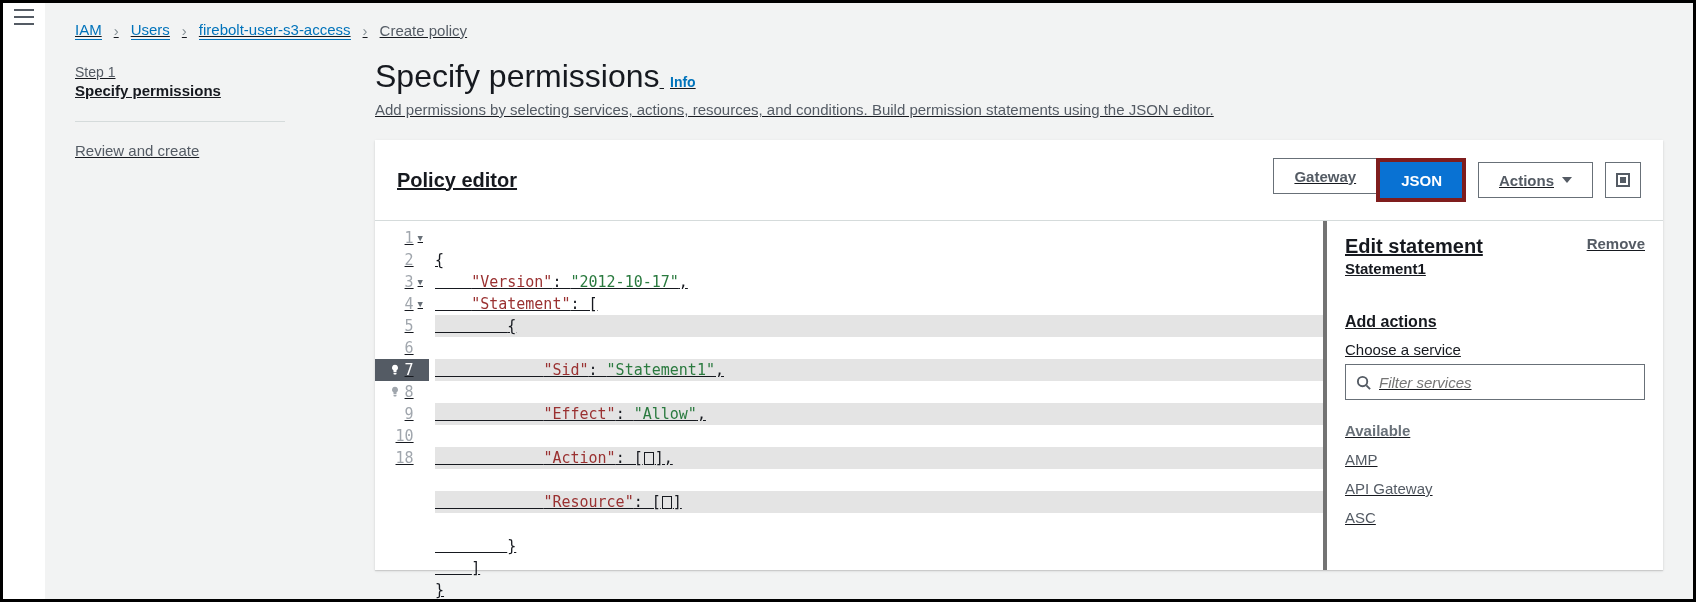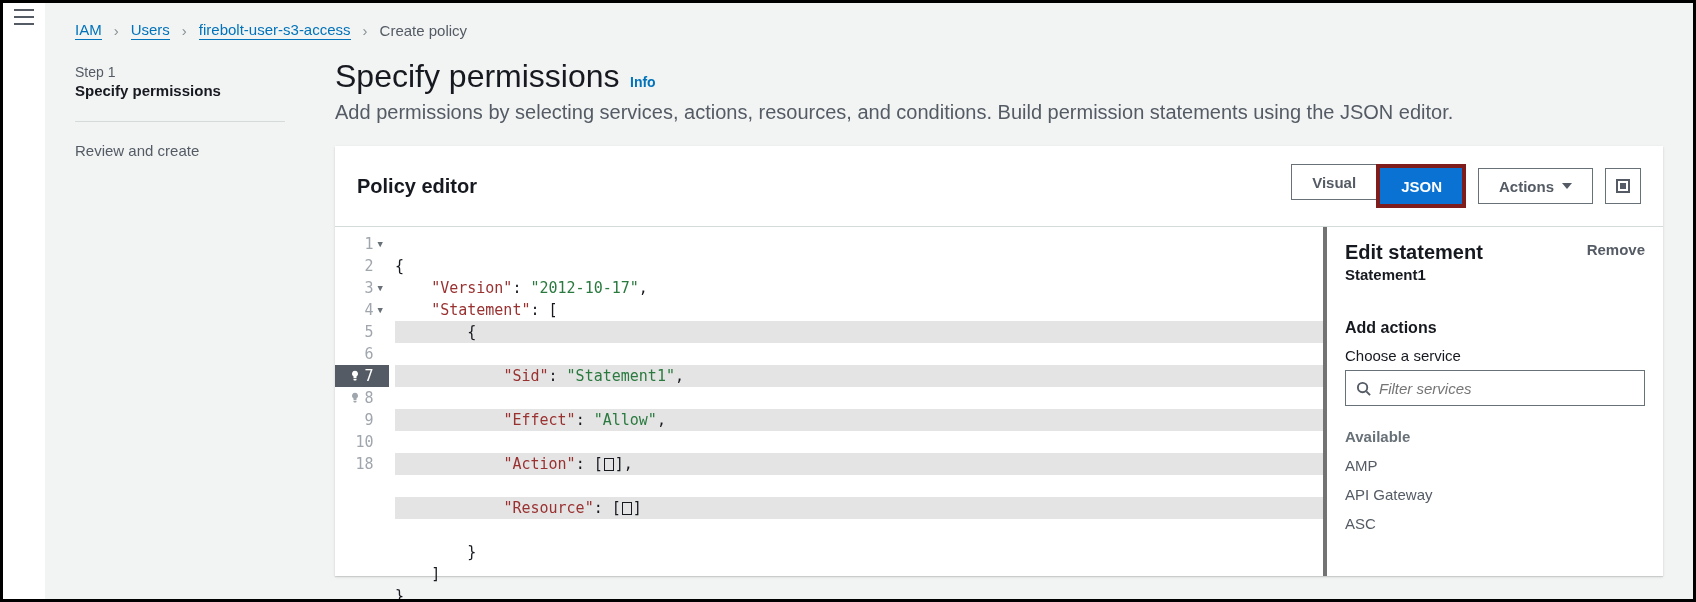--- a/index.html
+++ b/index.html
@@ -35,6 +35,7 @@
     background: #f2f3f3;
     padding: 18px 30px 12px 30px;
     overflow: hidden;
+    text-decoration: underline;
   }
   .breadcrumb {
     font-size: 15px;

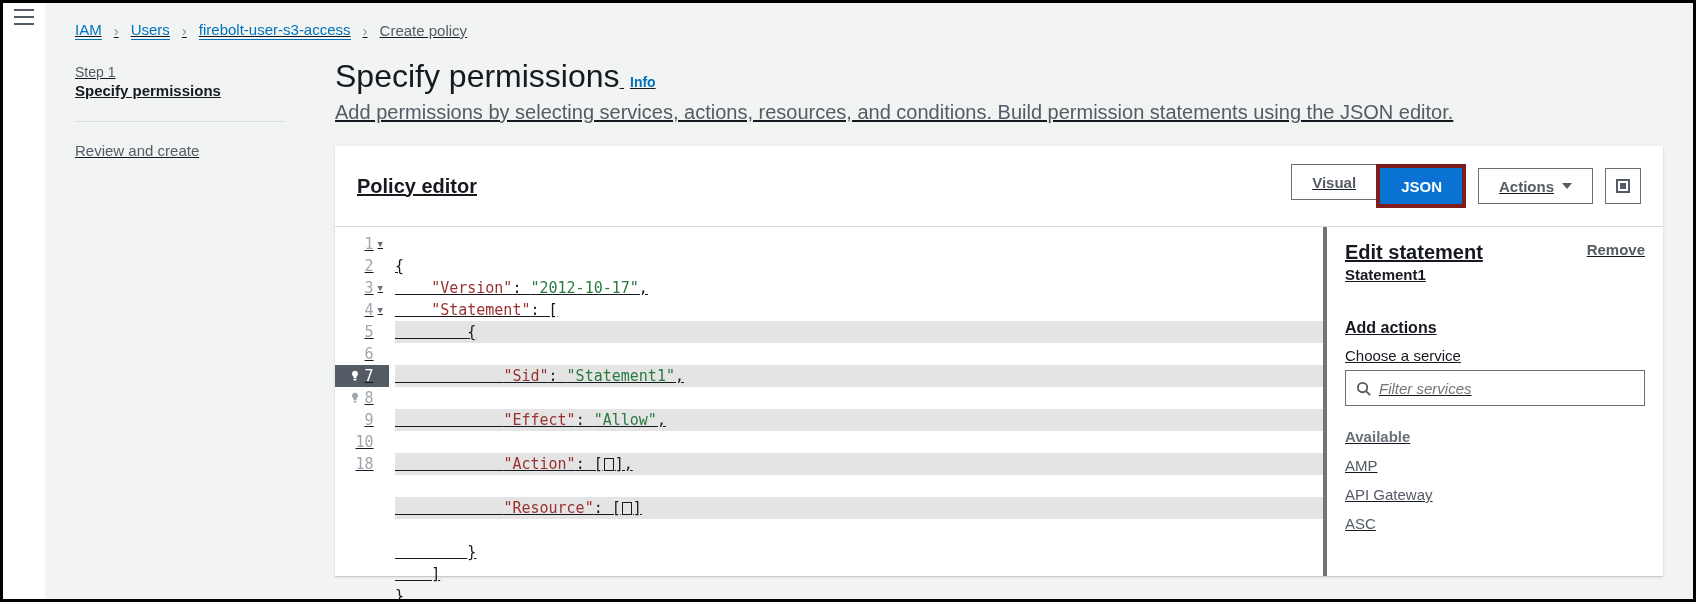--- a/index.html
+++ b/index.html
@@ -50,6 +50,7 @@
   .breadcrumb .current { color: #545b64; }
   .columns {
     display: flex;
+    gap: 40px;
   }
   .steps {
     width: 260px;

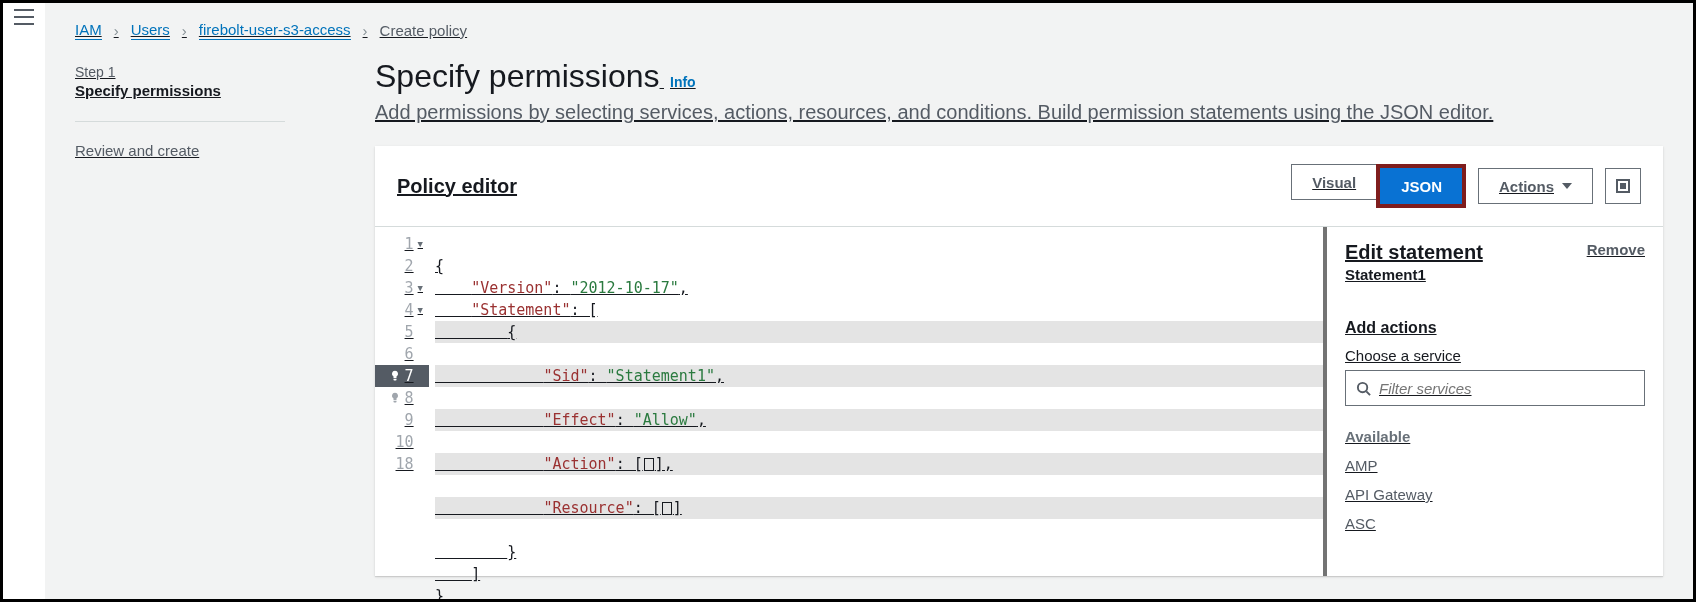--- a/index.html
+++ b/index.html
@@ -64,7 +64,7 @@
   .main { flex: 1; }
   .main h1 { font-size: 32px; font-weight: 400; color: #16191f; display:inline-block; }
   .info-link { font-size: 14px; color:#0073bb; font-weight:700; margin-left:6px; cursor:pointer; }
-  .subtitle { font-size: 20px; color:#545b64; margin-top:6px; margin-bottom: 22px; }
+  .subtitle { font-size: 15px; color:#545b64; margin-top:6px; margin-bottom: 22px; }
   .panel {
     background: #fff;
     box-shadow: 0 1px 1px rgba(0,0,0,0.1), 0 1px 3px rgba(0,0,0,0.1);

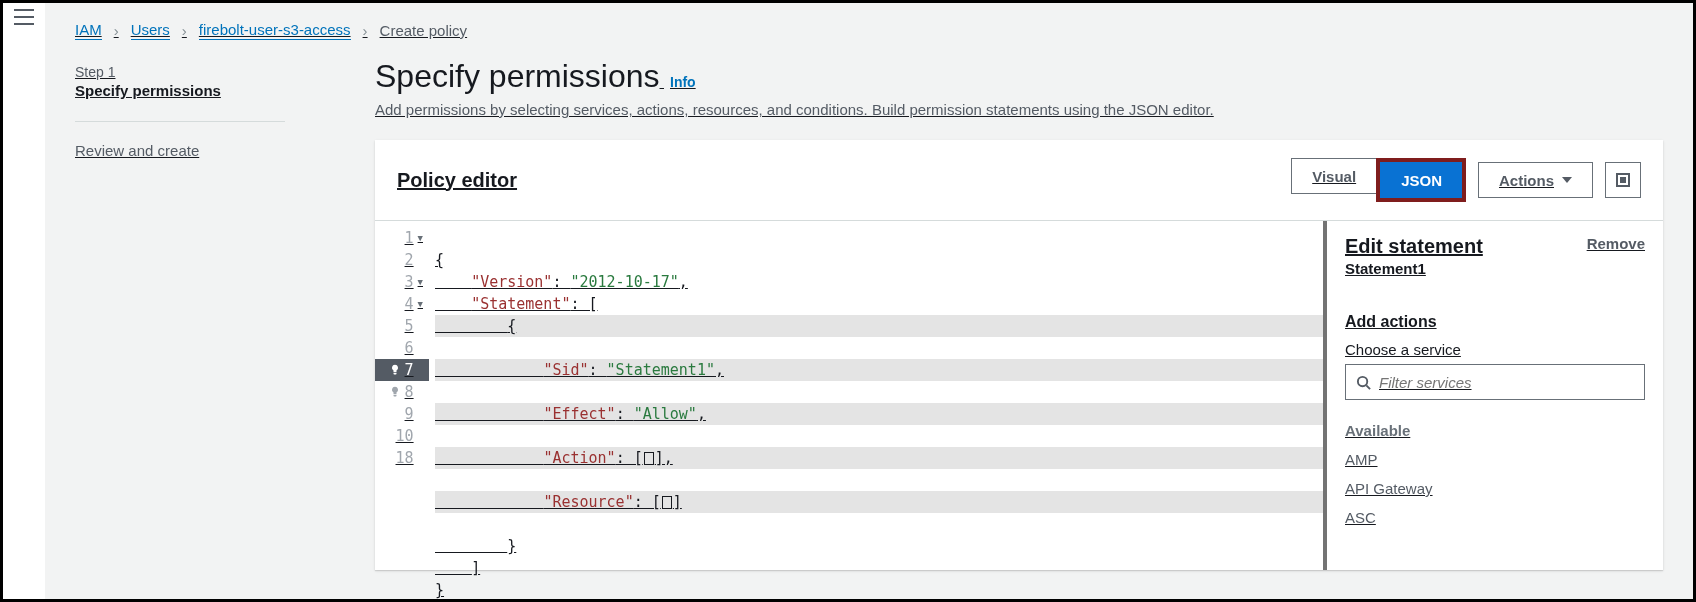--- a/index.html
+++ b/index.html
@@ -200,7 +200,7 @@
             <div class="panel-title">Policy editor</div>
             <div class="panel-controls">
               <div class="seg">
-                <button class="btn">Visual</button>
+                <button class="btn">Gateway</button>
                 <span class="highlight-json">
                   <button class="btn primary">JSON</button>
                 </span>

